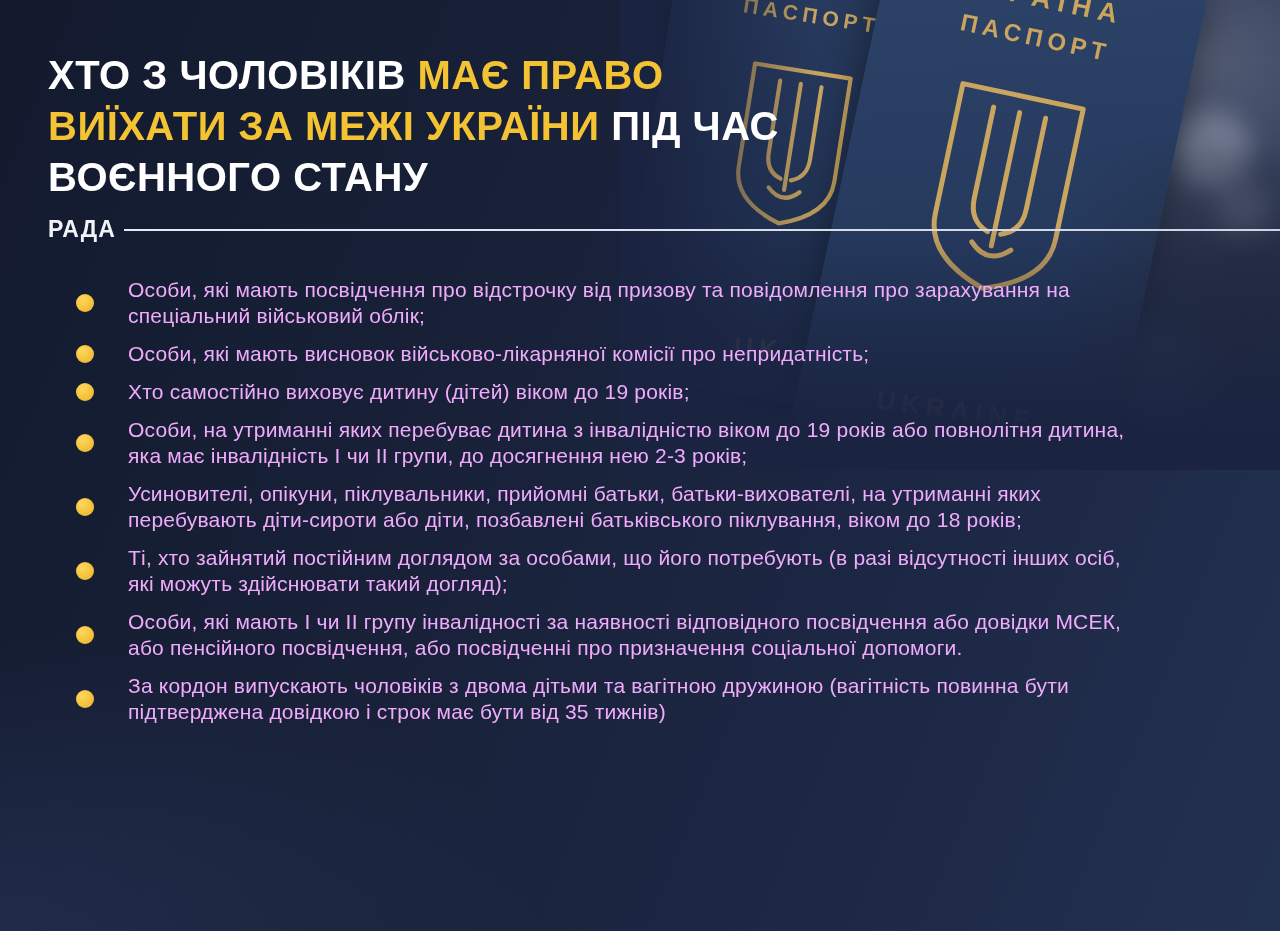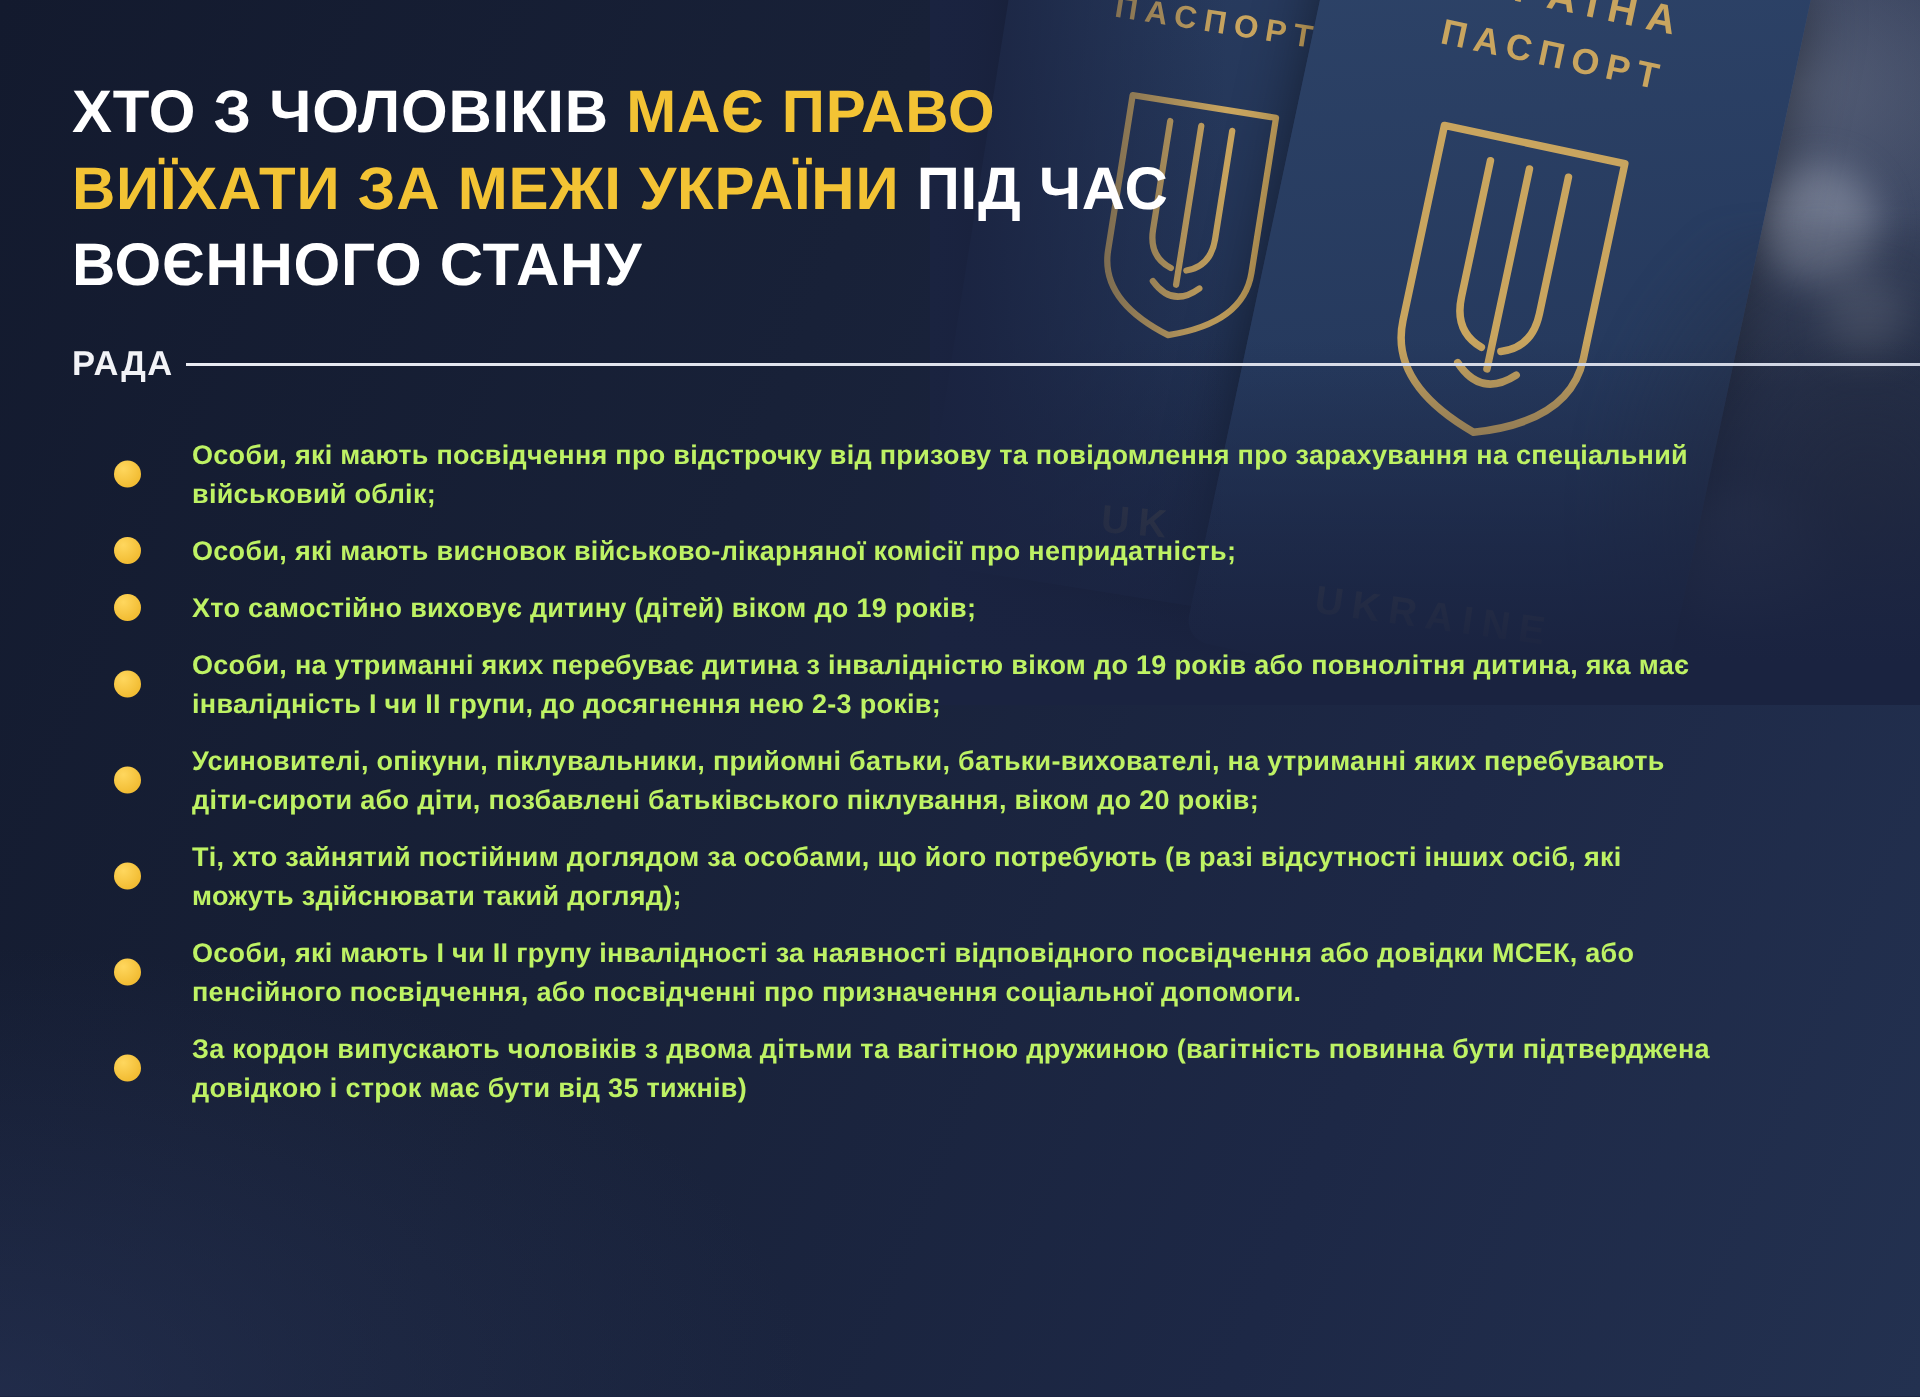--- a/index.html
+++ b/index.html
@@ -73,7 +73,7 @@
     color:#ffffff; text-transform:uppercase;
   }
   h1.title .yellow { color:#f3c334; }
-  .rada-row { display:flex; align-items:center; margin-top:26px; padding-right:0; }
+  .rada-row { display:flex; align-items:center; margin-top:13px; padding-right:0; }
   .rada-label { font-size:23px; font-weight:bold; letter-spacing:1px; color:#f2f3f7; }
   .rada-line { flex:1; height:2px; margin-left:8px; background:linear-gradient(90deg,#e9ebf2,#cfd4e2); }
   ul.rules { list-style:none; margin-top:34px; padding-left:28px; padding-right:40px; }

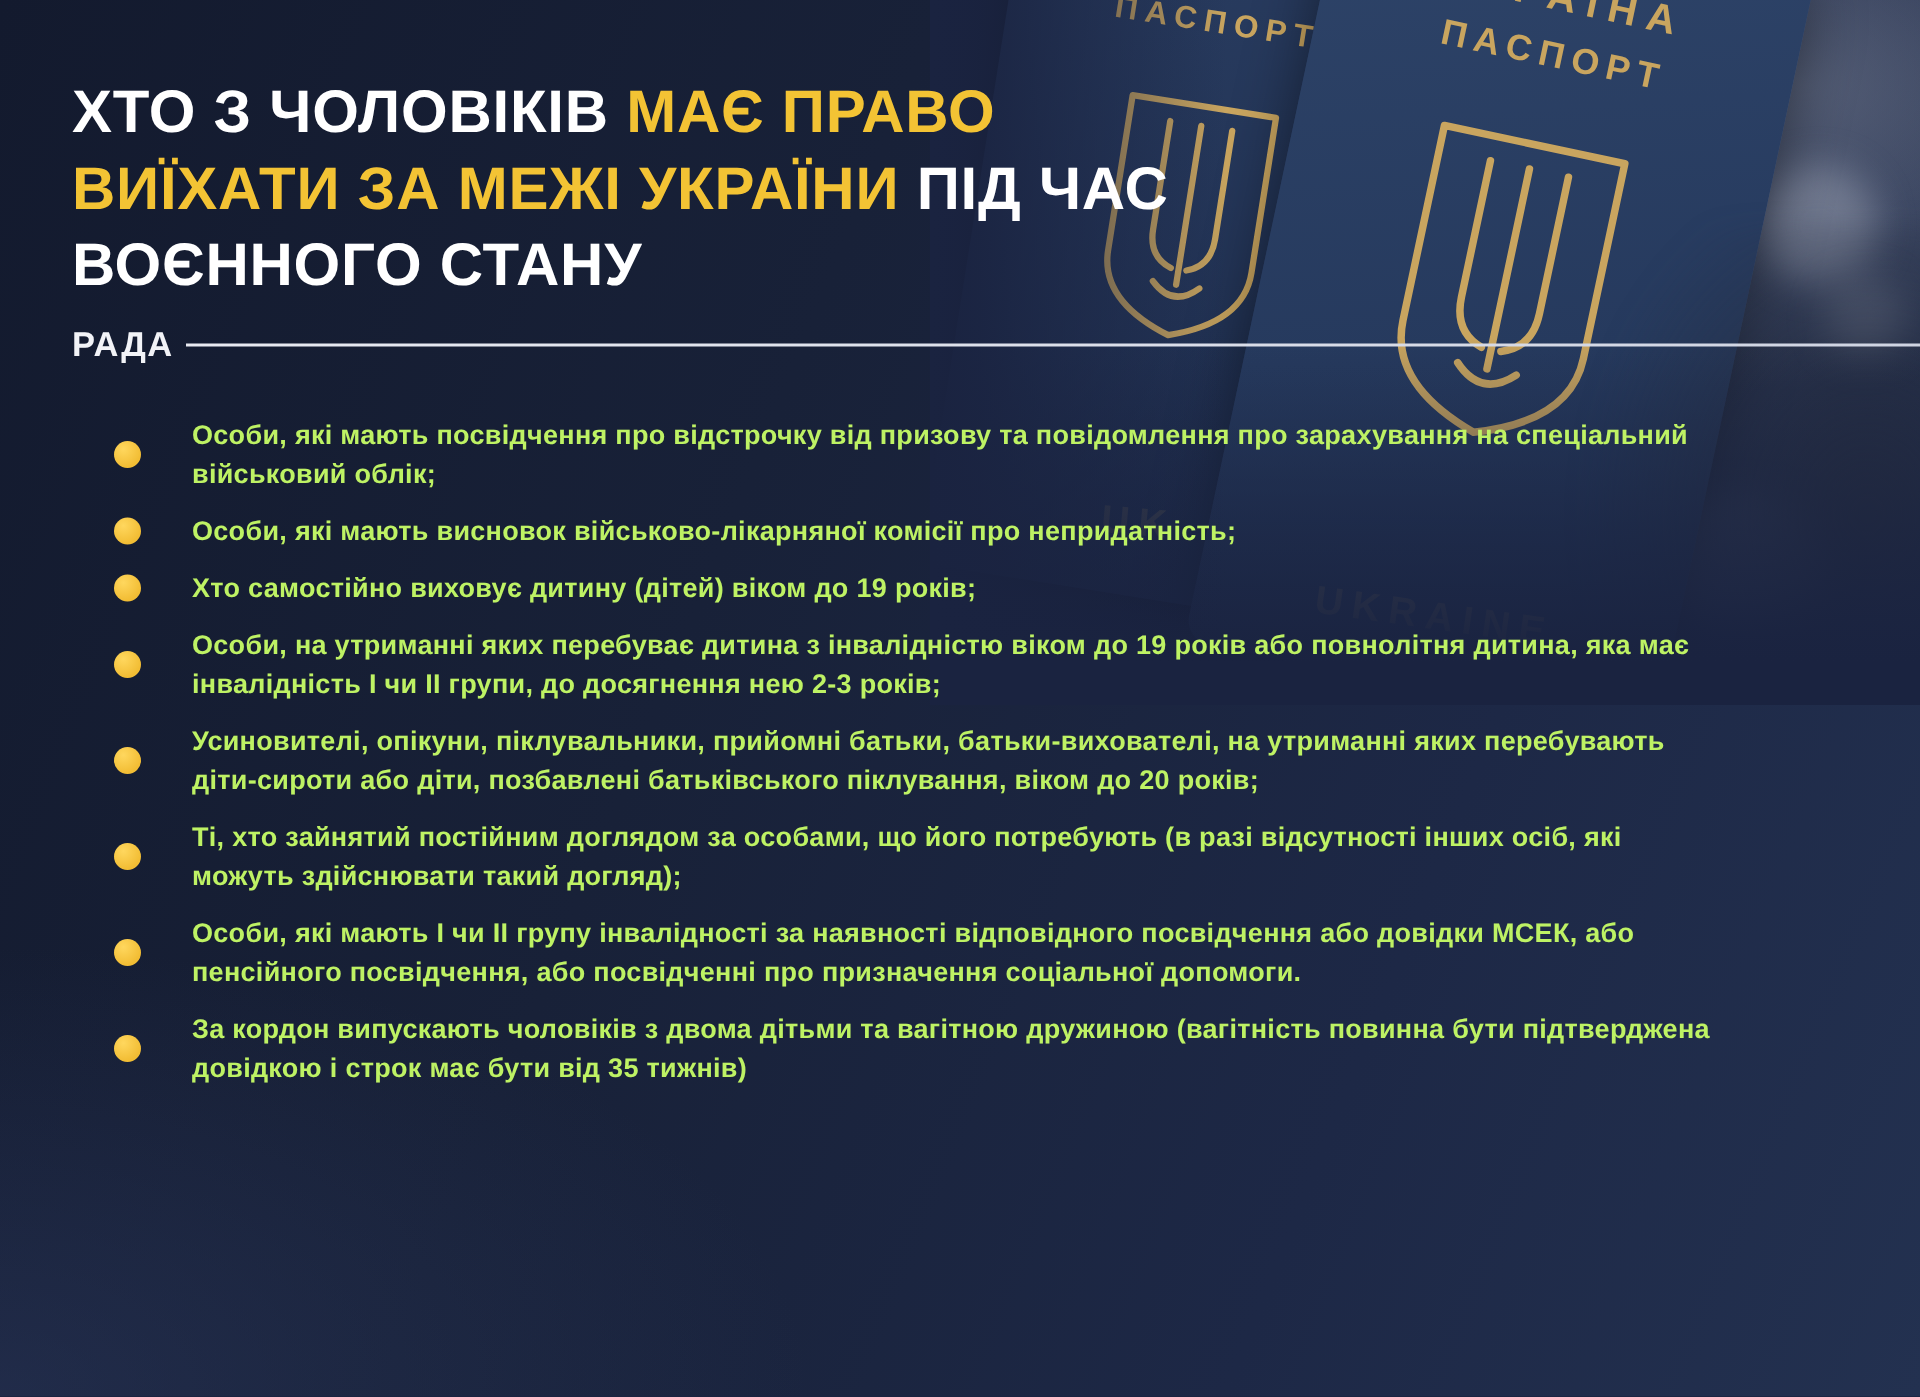--- a/index.html
+++ b/index.html
@@ -84,8 +84,8 @@
     margin-right:34px;
   }
   .rule-text {
-    font-size:18px; line-height:26px; font-weight:bold; letter-spacing:.2px;
-    color:#bef264; max-width:1020px;
+    font-size:21px; line-height:26px; font-weight:normal; letter-spacing:.2px;
+    color:#f0abfc; max-width:1020px;
   }
 </style>
 </head>

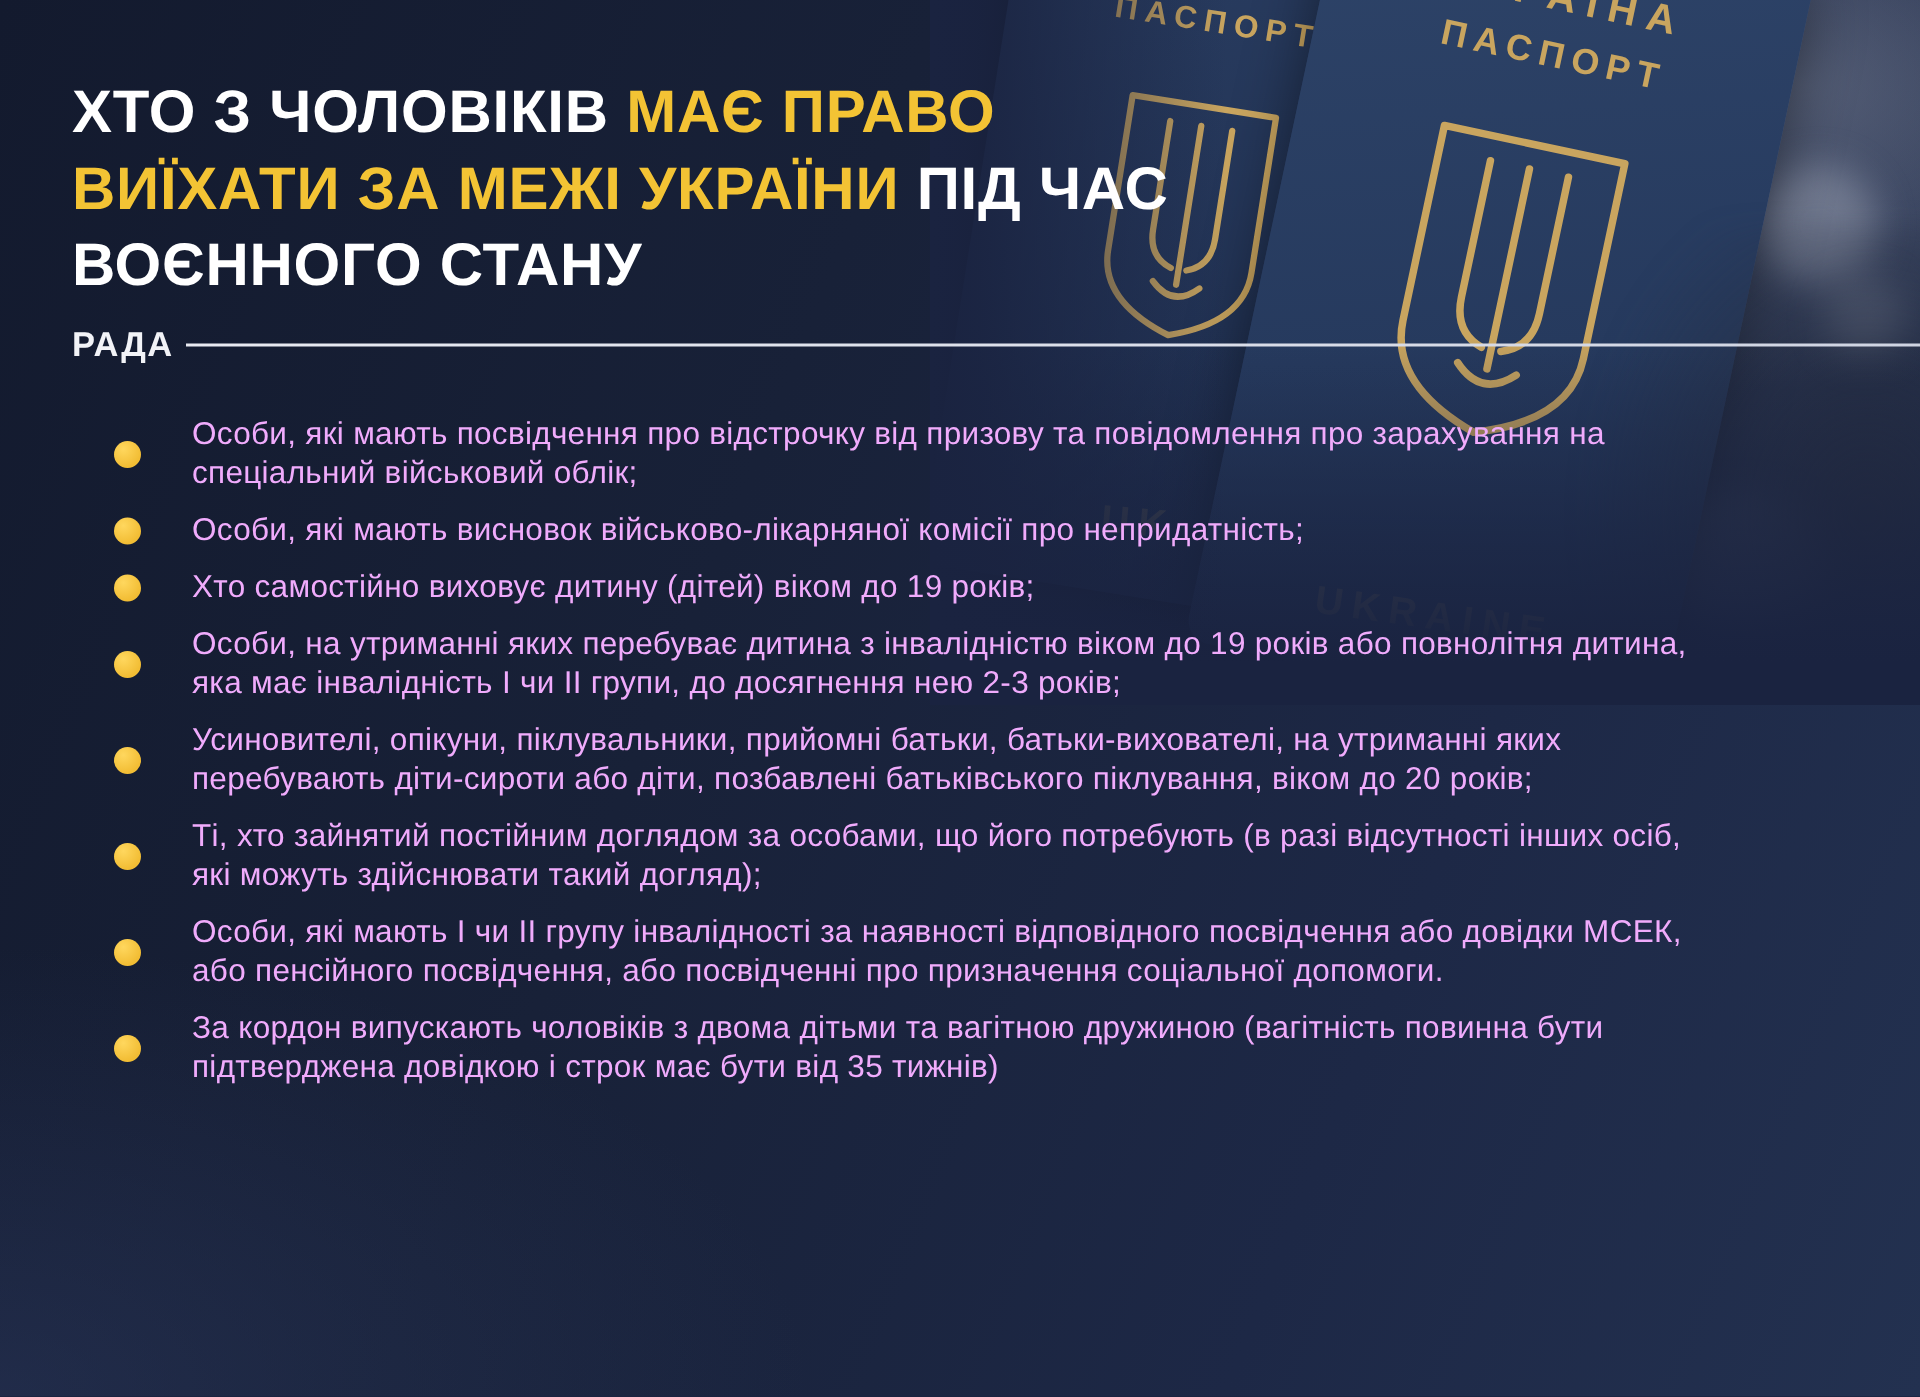--- a/index.html
+++ b/index.html
@@ -166,7 +166,7 @@
     </li>
     <li>
       <span class="bullet"></span>
-      <span class="rule-text">Усиновителі, опікуни, піклувальники, прийомні батьки, батьки-вихователі, на утриманні яких перебувають діти-сироти або діти, позбавлені батьківського піклування, віком до 20 років;</span>
+      <span class="rule-text">Усиновителі, опікуни, піклувальники, прийомні батьки, батьки-вихователі, на утриманні яких перебувають діти-сироти або діти, позбавлені батьківського піклування, віком до 18 років;</span>
     </li>
     <li>
       <span class="bullet"></span>

